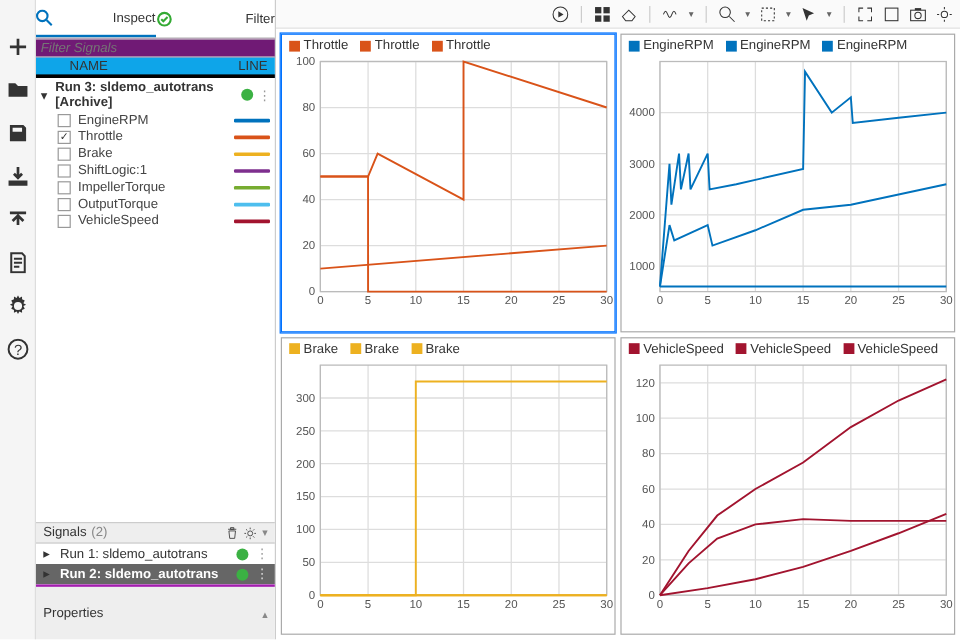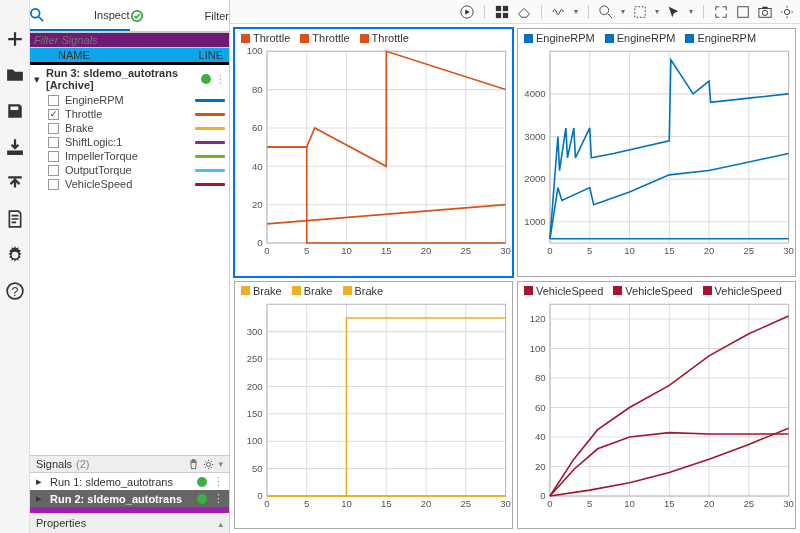--- a/index.html
+++ b/index.html
@@ -37,7 +37,7 @@
 .arrow .dot{width:10px;height:10px;border-radius:50%;background:#3bb143}
 .arrow .more{letter-spacing:-1px;color:#999}
 .arrow.sel .more{color:#ddd}
-.prophead{background:#eee;border-top:6px solid #a21caf;padding:4px 6px;display:flex;align-items:flex-end;justify-content:space-between;color:#555}
+.prophead{background:#eee;border-top:2px solid #a21caf;padding:16px 6px;display:flex;align-items:flex-end;justify-content:space-between;color:#555}
 .main{flex:1;display:flex;flex-direction:column}
 .topbar{height:24px;background:#fafafa;border-bottom:1px solid #ddd;display:flex;align-items:center;justify-content:flex-end;padding:0 6px;gap:10px}
 .topbar .grp{display:flex;gap:8px;align-items:center}

